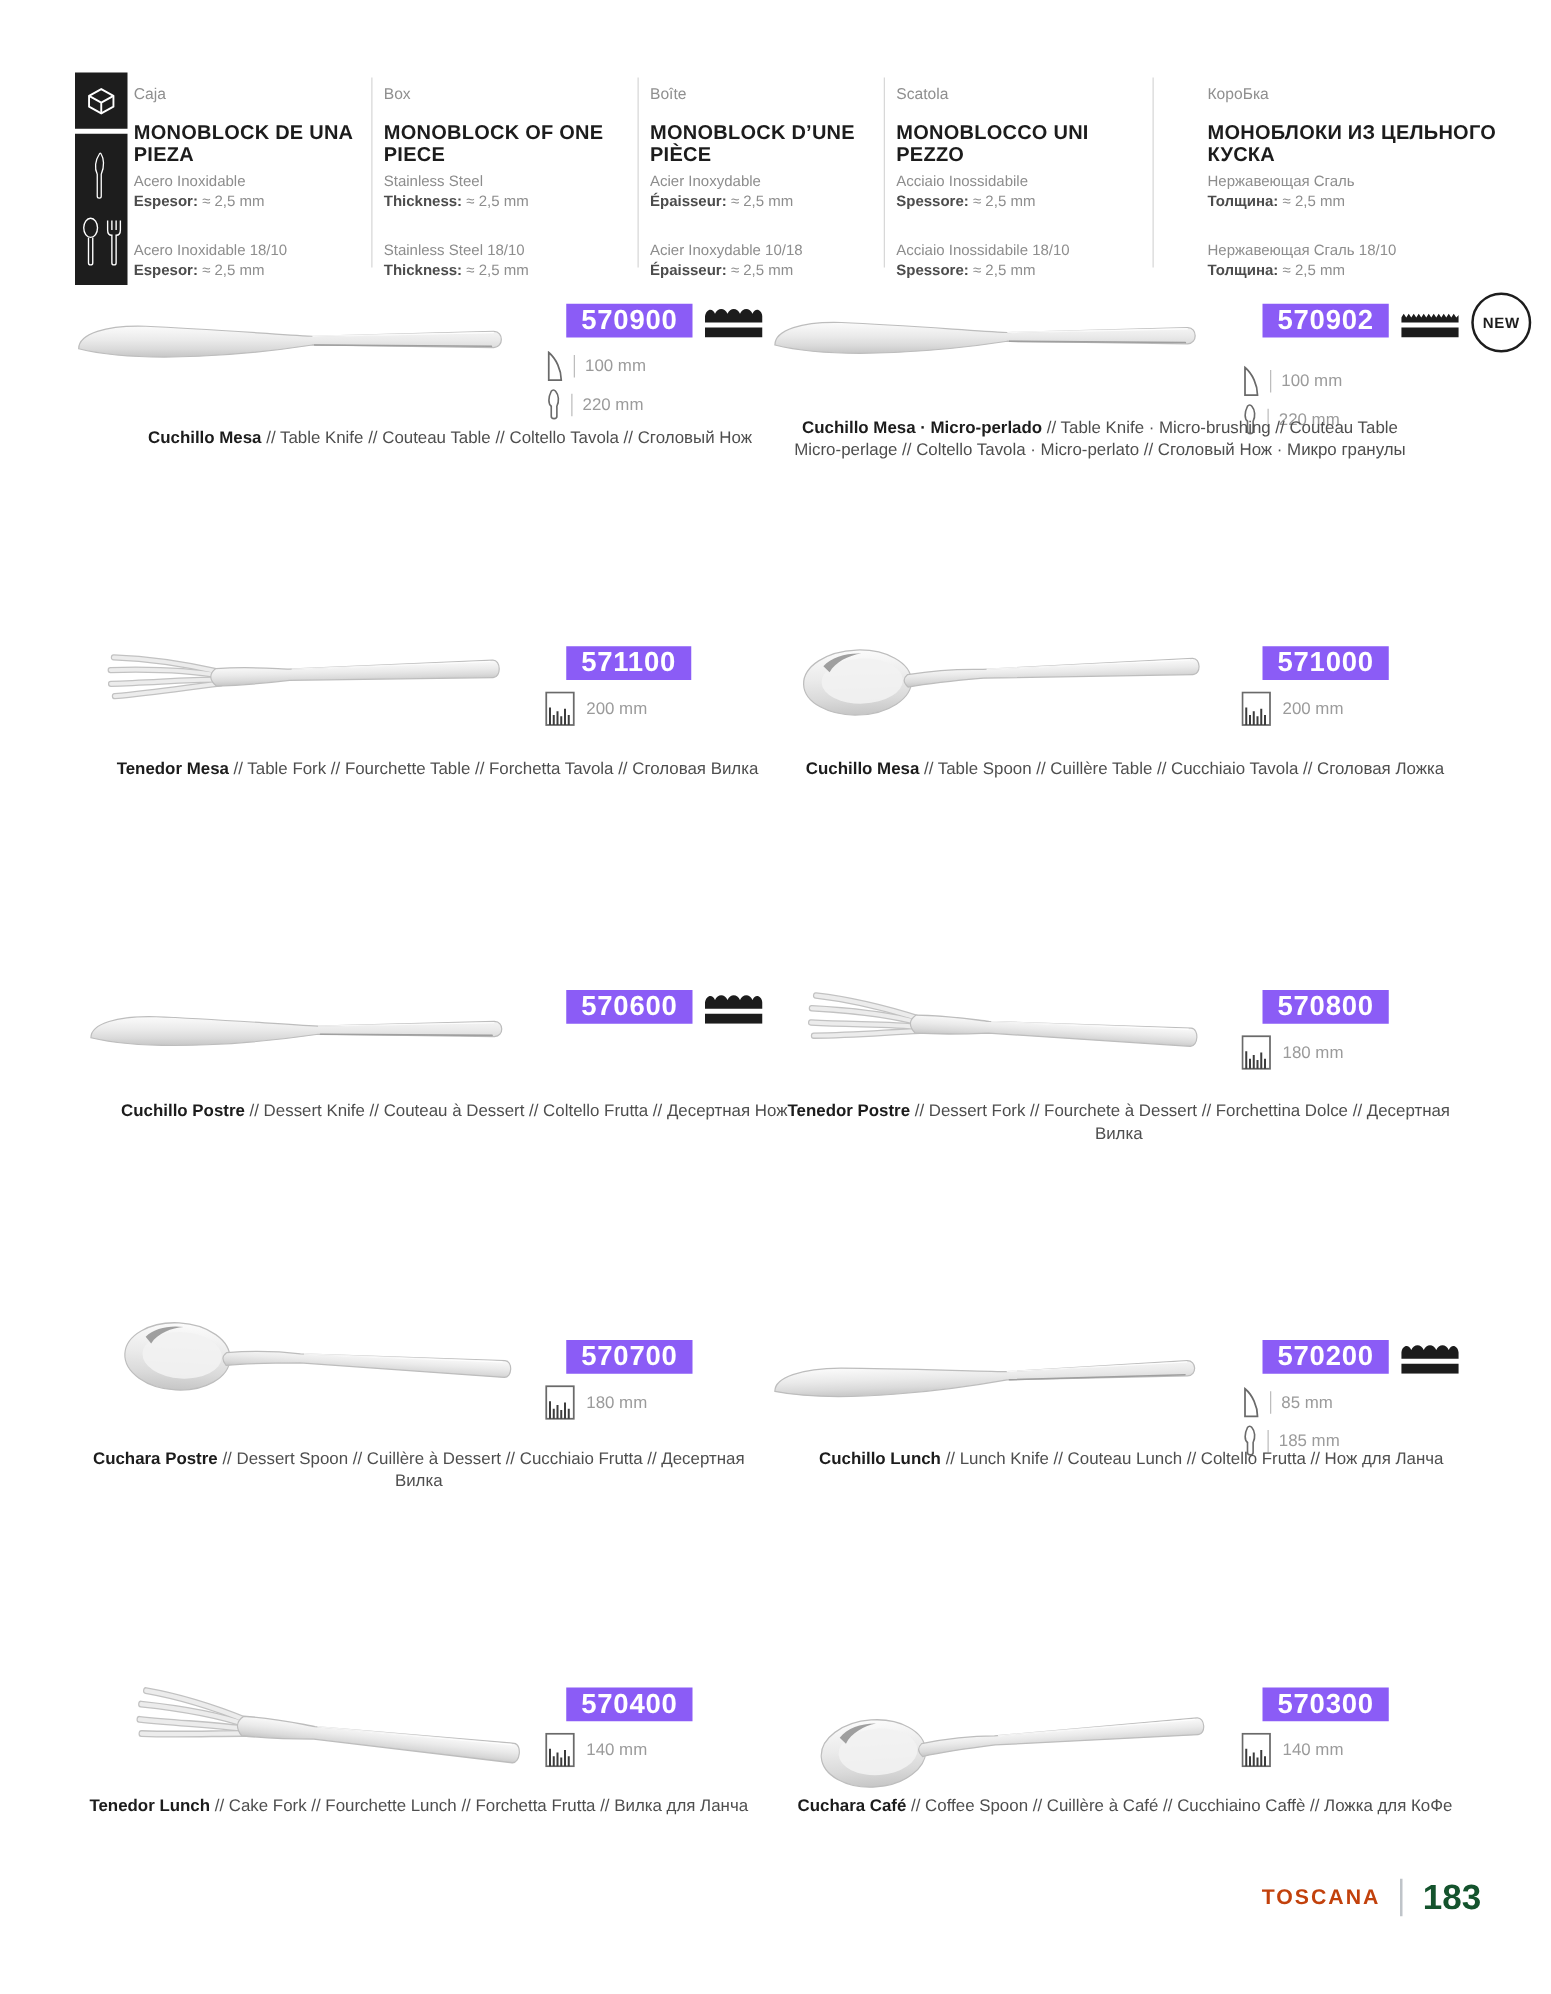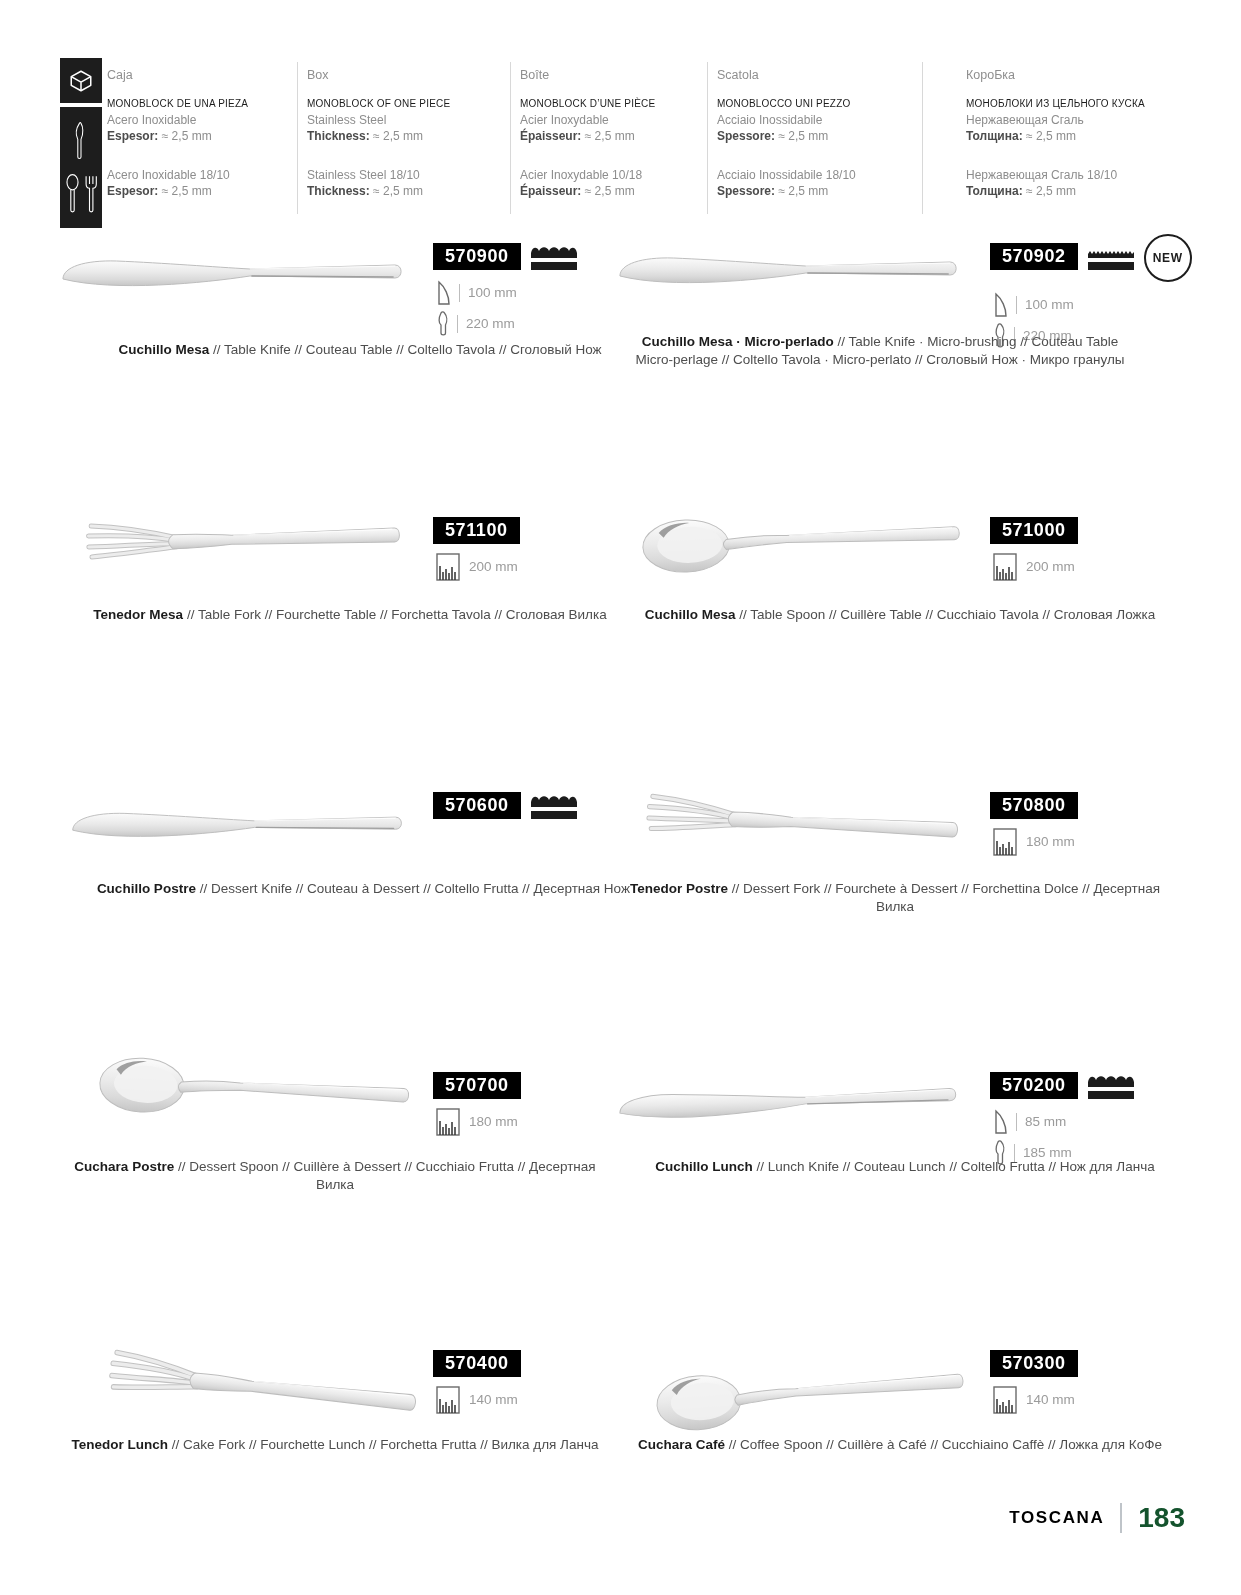--- a/index.html
+++ b/index.html
@@ -15,7 +15,7 @@
   .hdr-sep{width:1px;background:#d8d8d8;}
   .hdr-col{position:absolute;top:68px;}
   .h-title{font-size:12.5px;color:#8f8f8f;margin:0 0 16px 0;}
-  .h-head{font-size:10px;font-weight:400;color:#1c1c1c;letter-spacing:.2px;margin:0 0 3px 0;}
+  .h-head{font-size:16px;font-weight:700;color:#1c1c1c;letter-spacing:.2px;margin:0 0 3px 0;}
   .h-line{font-size:12px;color:#8d8d8d;line-height:16px;margin:0;}
   .h-spec{font-size:12px;color:#8d8d8d;line-height:16px;margin:0;}
   .h-spec b{color:#4c4c4c;font-weight:700;}

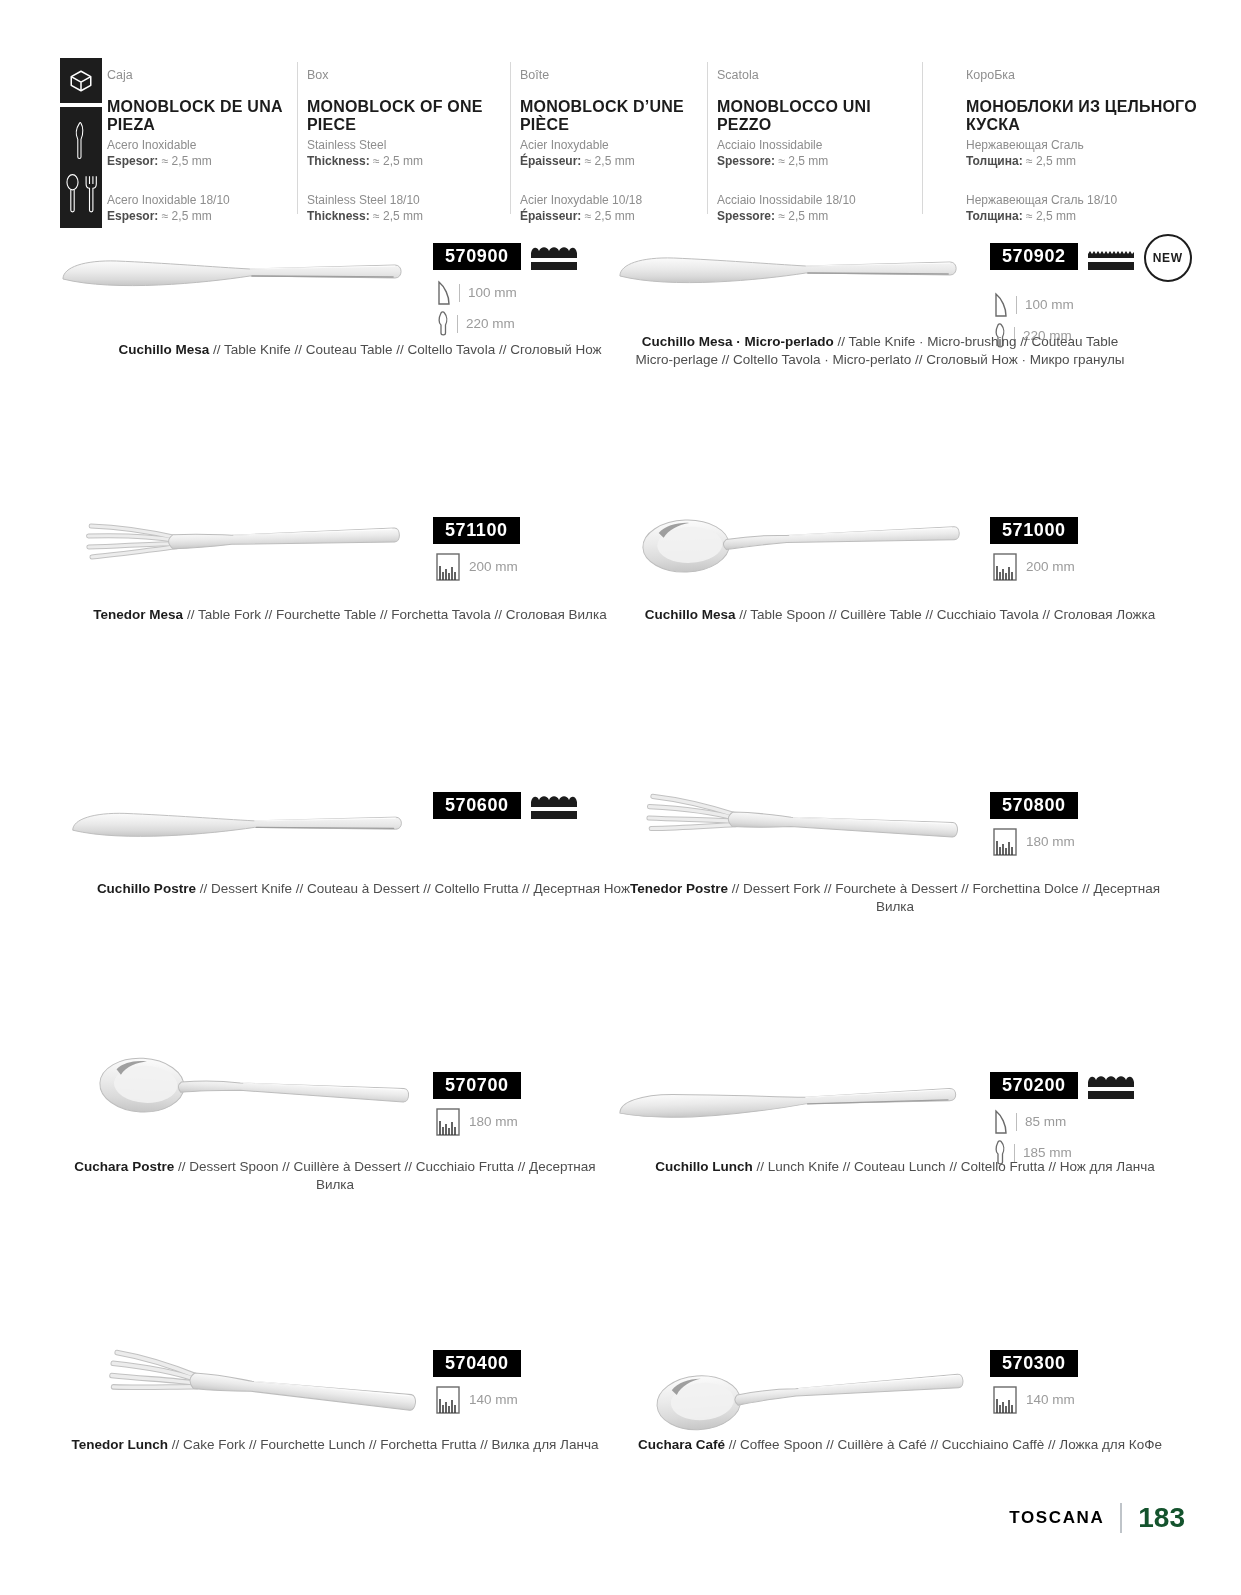--- a/index.html
+++ b/index.html
@@ -25,8 +25,8 @@
   .art svg{display:block;width:100%;height:100%;}
   .info{position:absolute;display:flex;flex-direction:column;gap:9px;}
   .info-top{display:flex;align-items:flex-start;gap:10px;}
-  .badge{background:#000000;color:#ffffff;font-weight:700;font-size:18px;
-         padding:3px 12px 4px 12px;letter-spacing:.6px;line-height:20px;}
+  .badge{background:#8b5cf6;color:#ffffff;font-weight:700;font-size:22px;
+         padding:3px 12px 4px 12px;letter-spacing:.6px;line-height:20px;margin-left:20px;}
   .ser{margin-top:1px;}
   .newb{width:44px;height:44px;border:2.5px solid #1d1d1d;border-radius:50%;
         display:flex;align-items:center;justify-content:center;

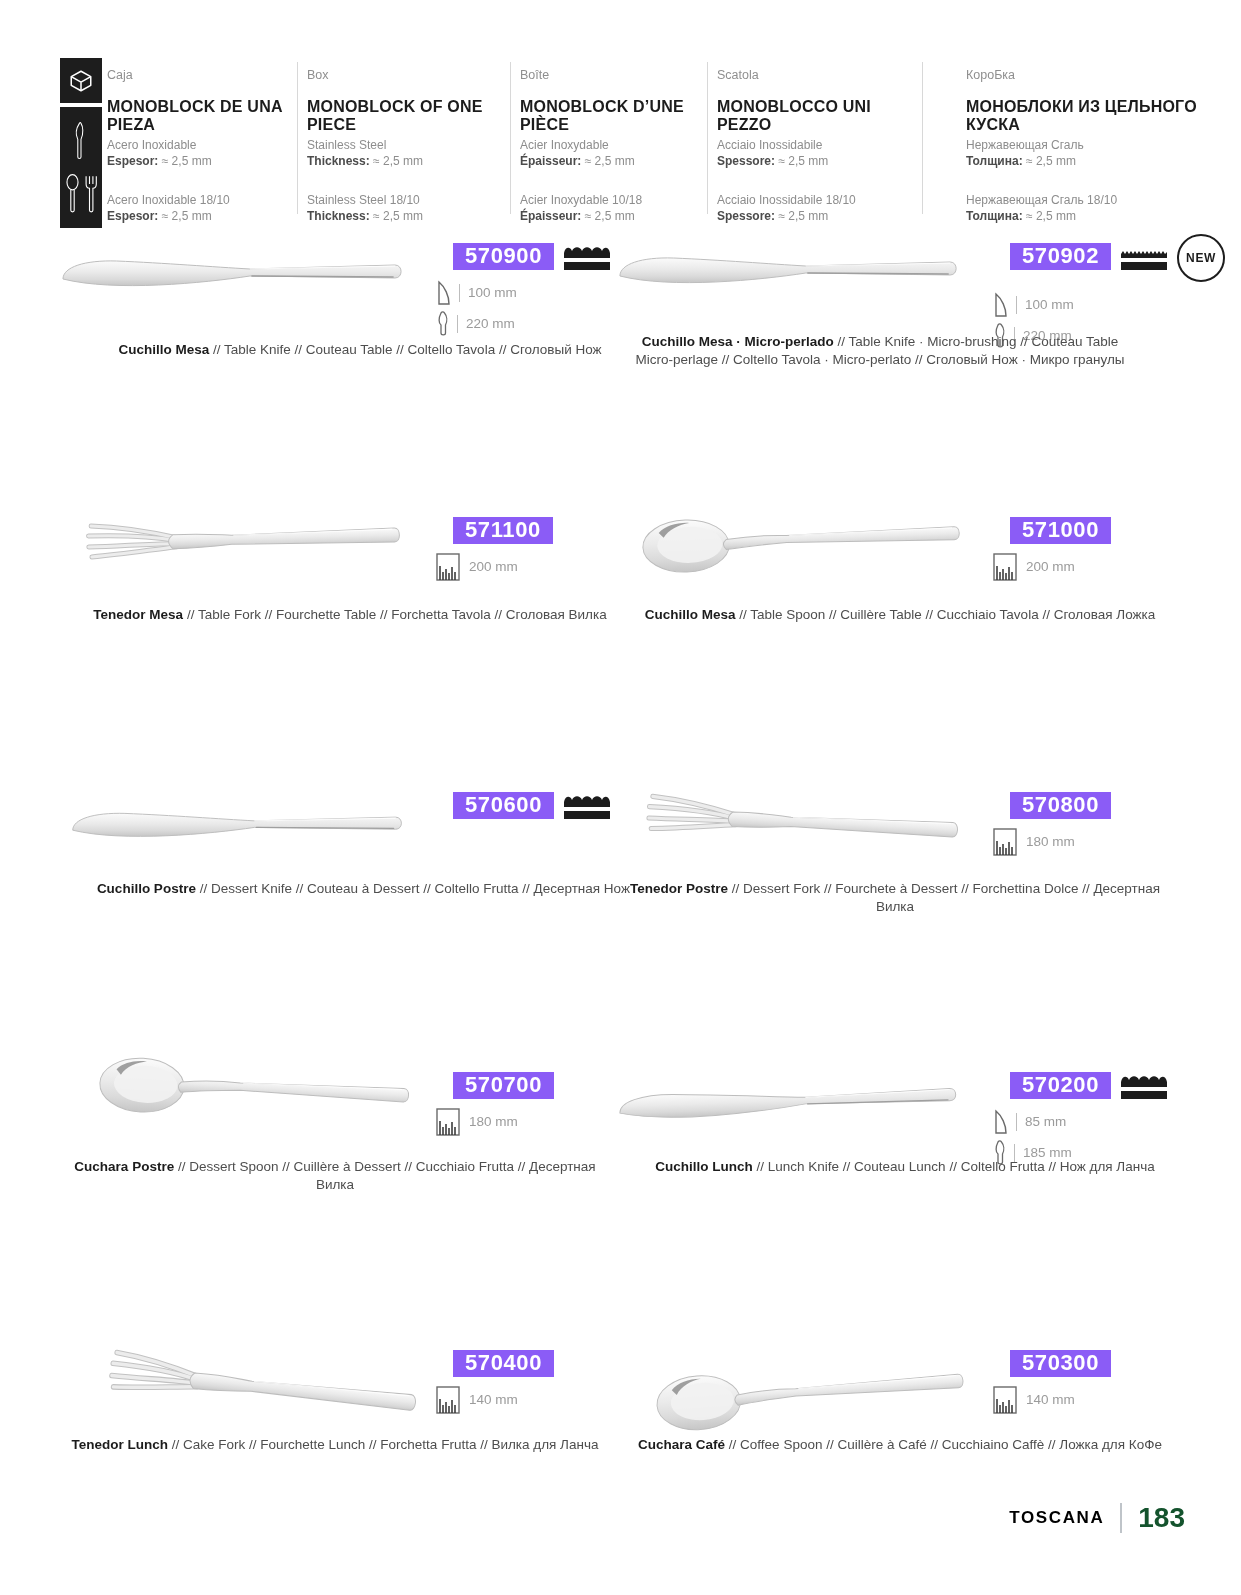--- a/index.html
+++ b/index.html
@@ -40,7 +40,7 @@
   .caption b{color:#1c1c1c;font-weight:700;}
   
   .footer{position:absolute;top:1502px;right:56px;display:flex;align-items:center;gap:16px;}
-  .f-series{font-size:17px;font-weight:700;letter-spacing:1.6px;color:#000000;}
+  .f-series{font-size:17px;font-weight:700;letter-spacing:1.6px;color:#c2410c;}
   .f-sep{width:2px;height:30px;background:#bfc4c9;}
   .f-page{font-size:28px;font-weight:700;color:#14532d;}
 </style>

